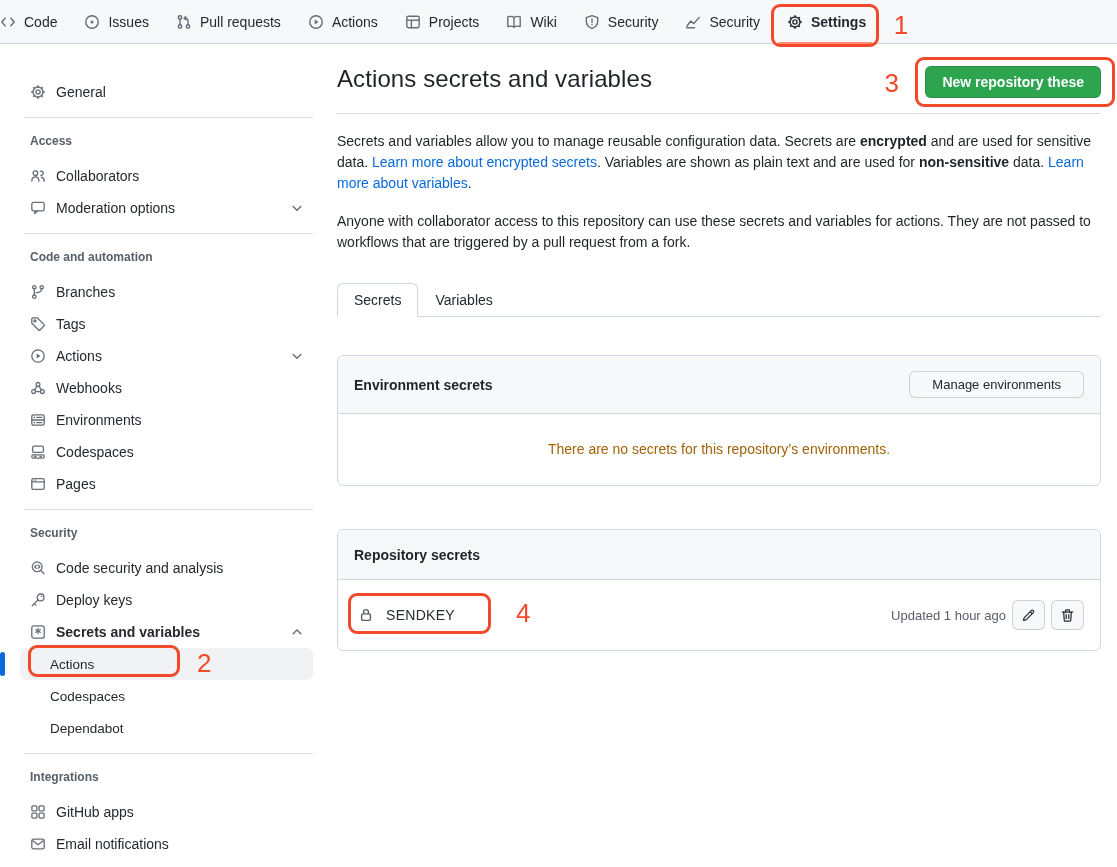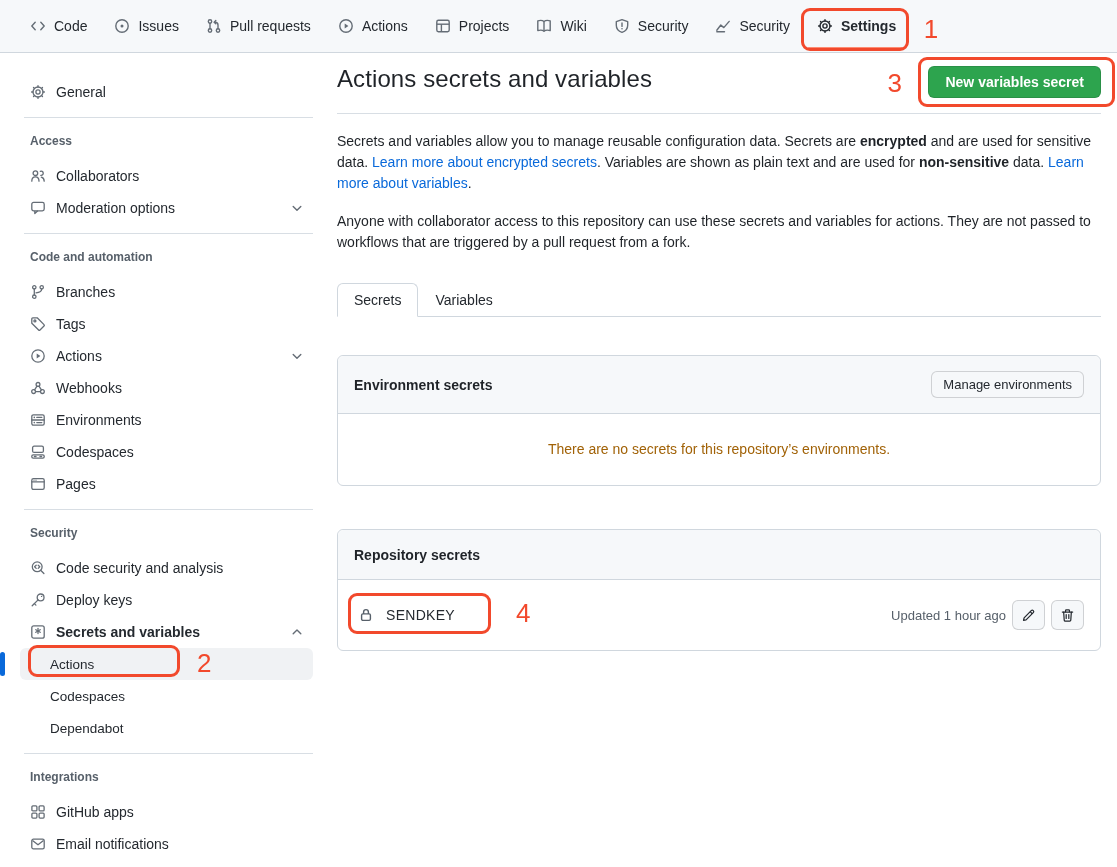--- a/index.html
+++ b/index.html
@@ -15,9 +15,9 @@
 
   
   .topnav {
-    position:absolute; top:0; left:0; right:0; height:53px;
+    position:absolute; top:0; left:0; right:0; height:44px;
     background:#f6f8fa; border-bottom:1px solid #d0d7de;
-    display:flex; align-items:center; padding-left:30px; gap:27px;text-align:right;
+    display:flex; align-items:center; gap:27px;text-align:right;
   }
   .nav-item { display:flex; align-items:center; gap:8px; color:#24292f; cursor:pointer; position:relative; white-space:nowrap; }
   .nav-item.active { font-weight:700; }

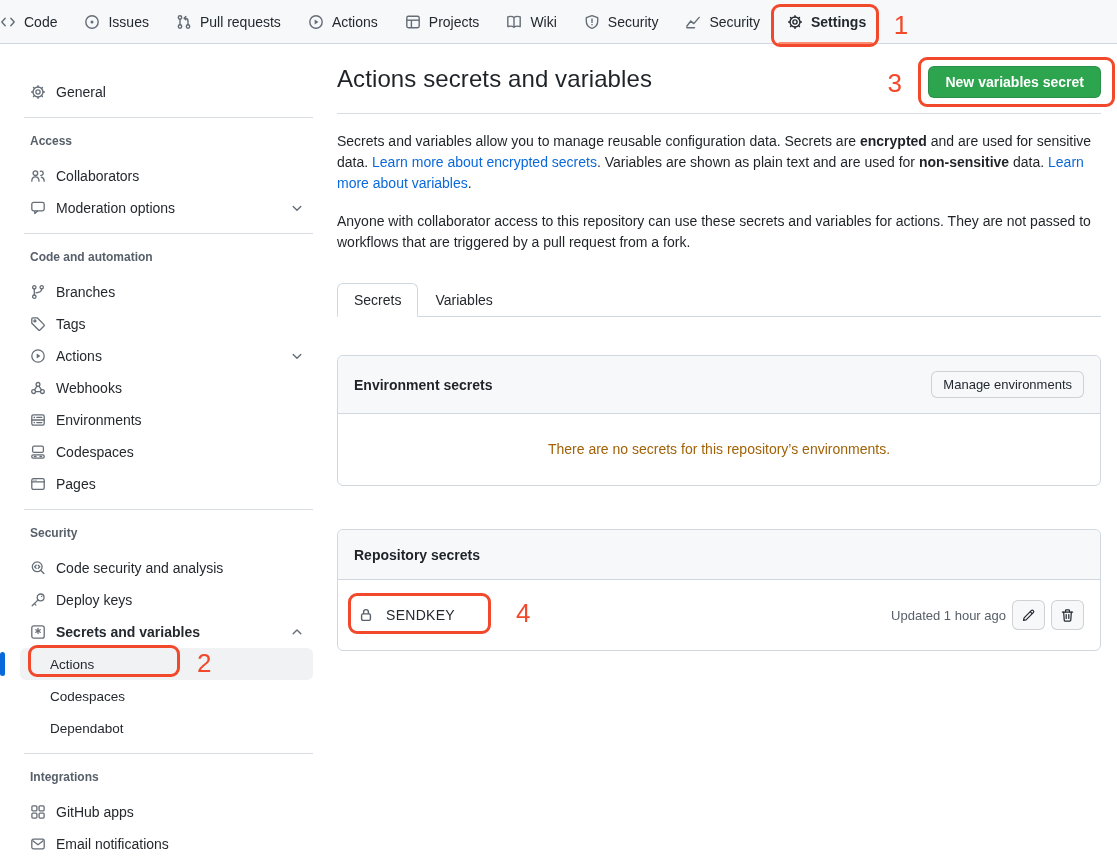--- a/index.html
+++ b/index.html
@@ -410,7 +410,7 @@
   <div class="page-header">
     <h1 class="page-title">Actions secrets and variables</h1>
     <div class="btn-wrap">
-      <button class="btn-primary">New variables secret</button>
+      <button class="btn-primary">New repository these</button>
       <div class="anno-box anno-box-3"></div>
       <div class="anno-num anno-num-3">3</div>
     </div>

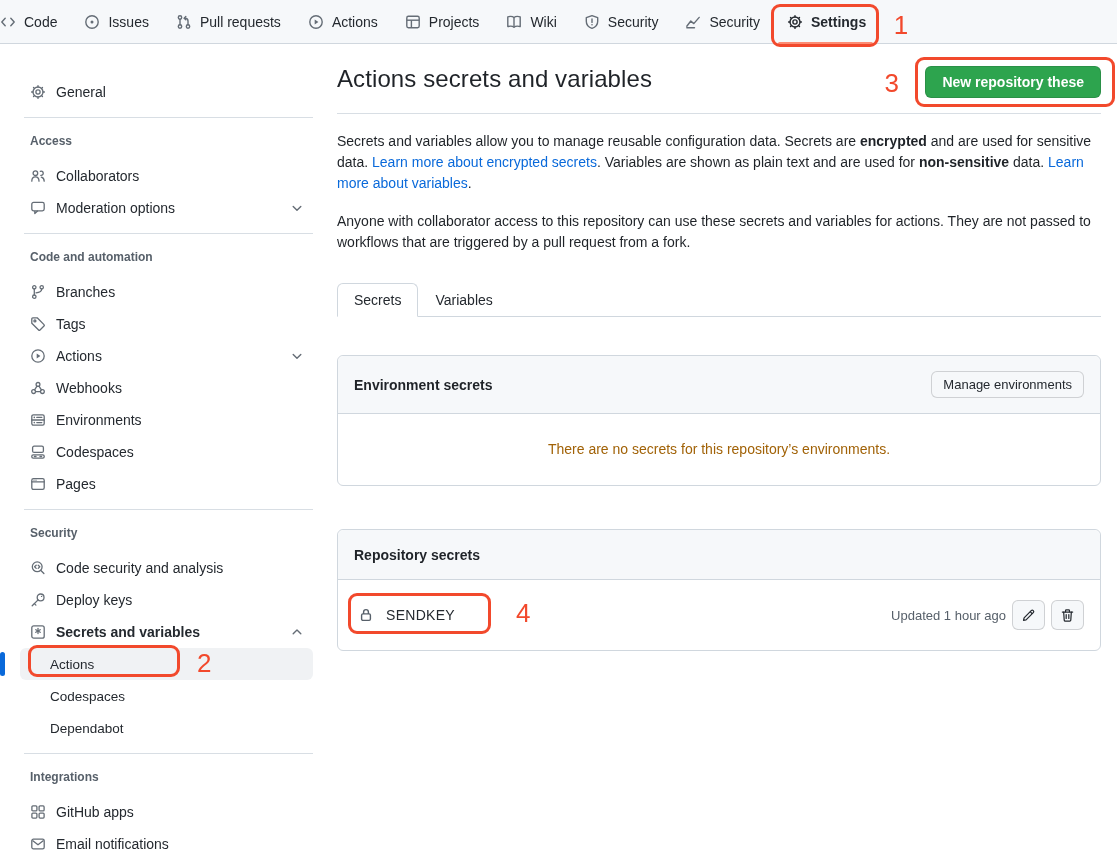--- a/index.html
+++ b/index.html
@@ -89,7 +89,7 @@
   .card-title { font-weight:700; }
   .btn-secondary {
     background:#f6f8fa; border:1px solid rgba(31,35,40,0.18); border-radius:6px;
-    padding:5px 11px; font-size:13px; font-weight:500; color:#24292f; cursor:pointer; font-family:inherit;
+    padding:5px 22px; font-size:13px; font-weight:500; color:#24292f; cursor:pointer; font-family:inherit;
   }
   .card-empty { padding:25px 16px; text-align:center; color:#a16207; line-height:21px; }
   .secret-row { height:70px; display:flex; align-items:center; padding:0 16px 0 20px; position:relative; }

